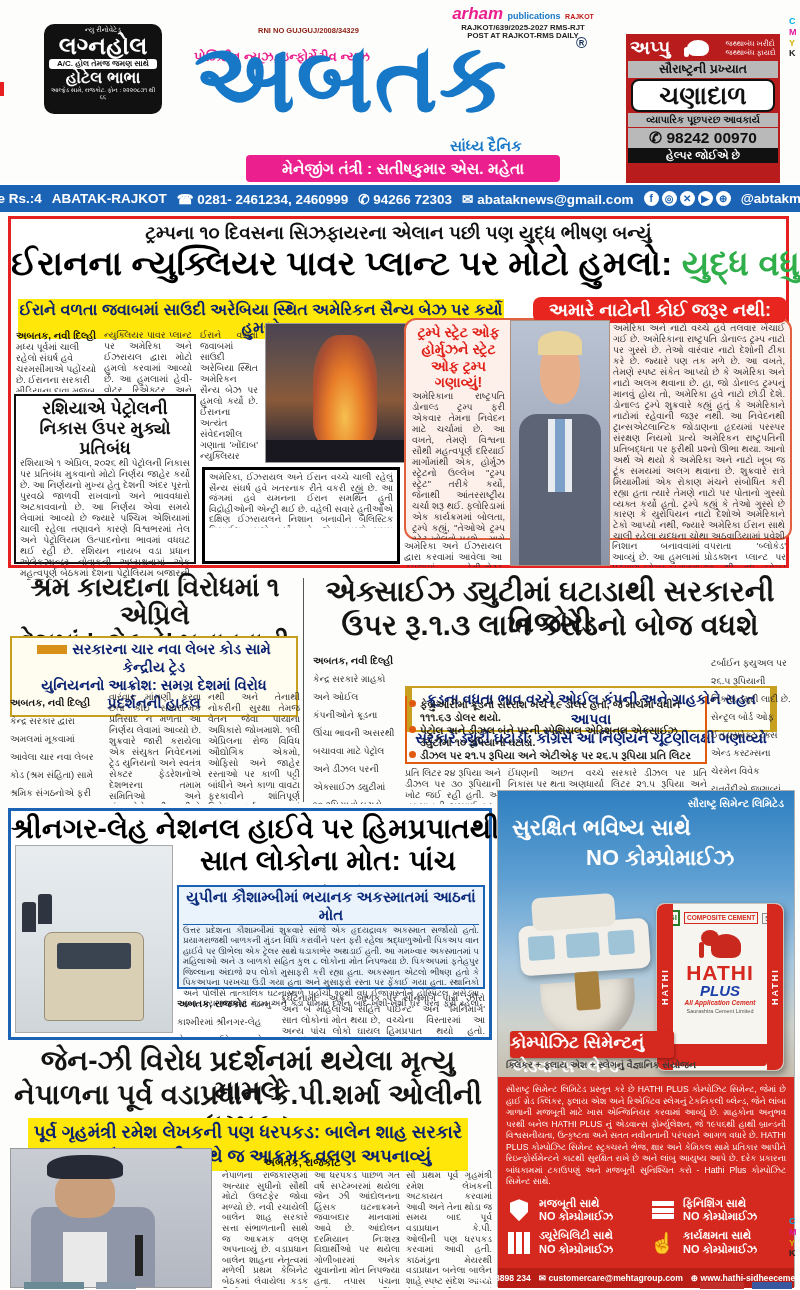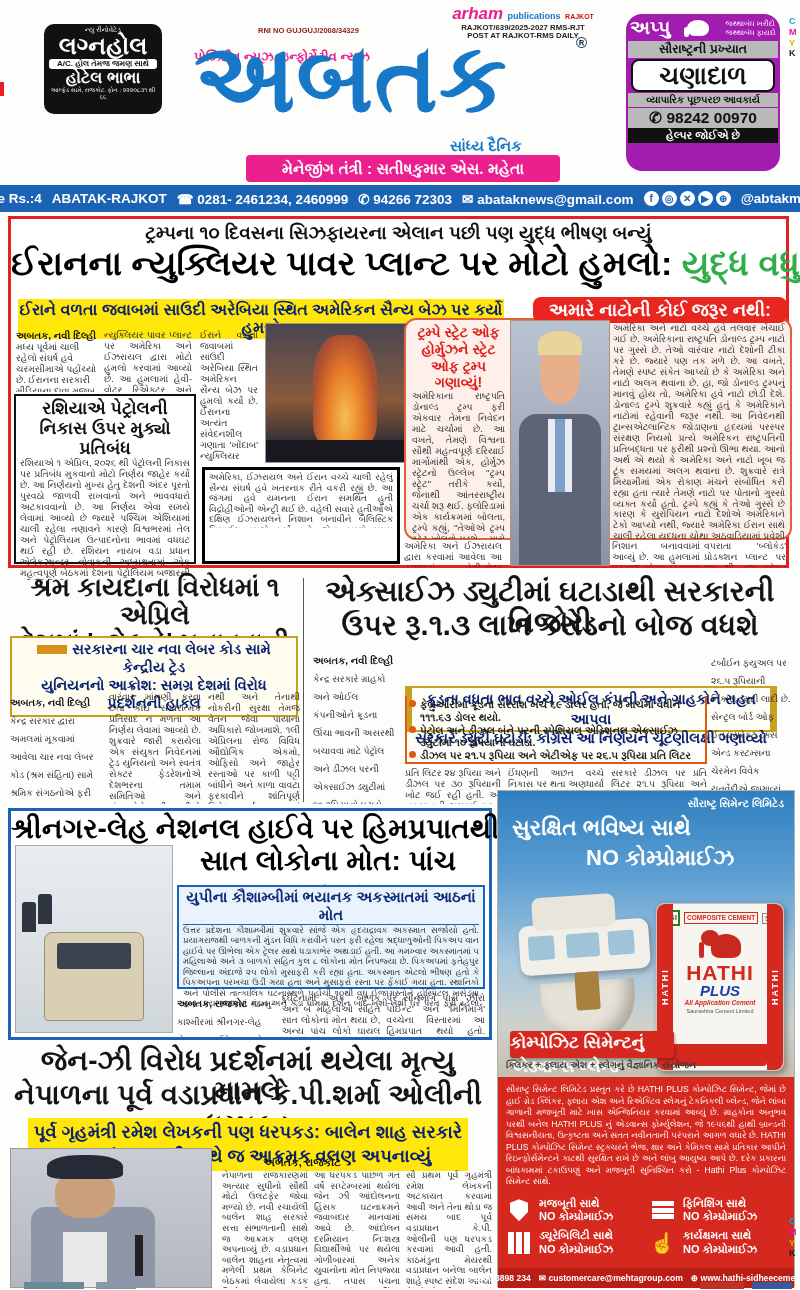--- a/index.html
+++ b/index.html
@@ -30,7 +30,7 @@
   .pub-city { color:#c01818; font-weight:bold; font-size:7px; }
   .pub-line { font-size:7.8px; font-weight:bold; color:#222; }
   .editor-banner { left:246px; top:155px; width:314px; height:27px; background:#ec1f8f; color:#fff; font-weight:bold; font-size:15.5px; text-align:center; line-height:27px; border-radius:4px; }
-  .chana-ad { left:626px; top:14px; width:154px; height:157px; background:#a21caf; border-radius:16px; padding:2px; color:#fff; text-align:center; }
+  .chana-ad { left:626px; top:34px; width:154px; height:157px; background:#b91c1c; border-radius:0; padding:2px; color:#fff; text-align:center; }
   .chana-top { display:flex; align-items:center; justify-content:space-between; padding:1px 2px; }
   .chana-brand { font-size:19px; font-weight:bold; }
   .chana-el { width:22px; height:16px; background:#fff; border-radius:50% 50% 40% 40%; position:relative; }

